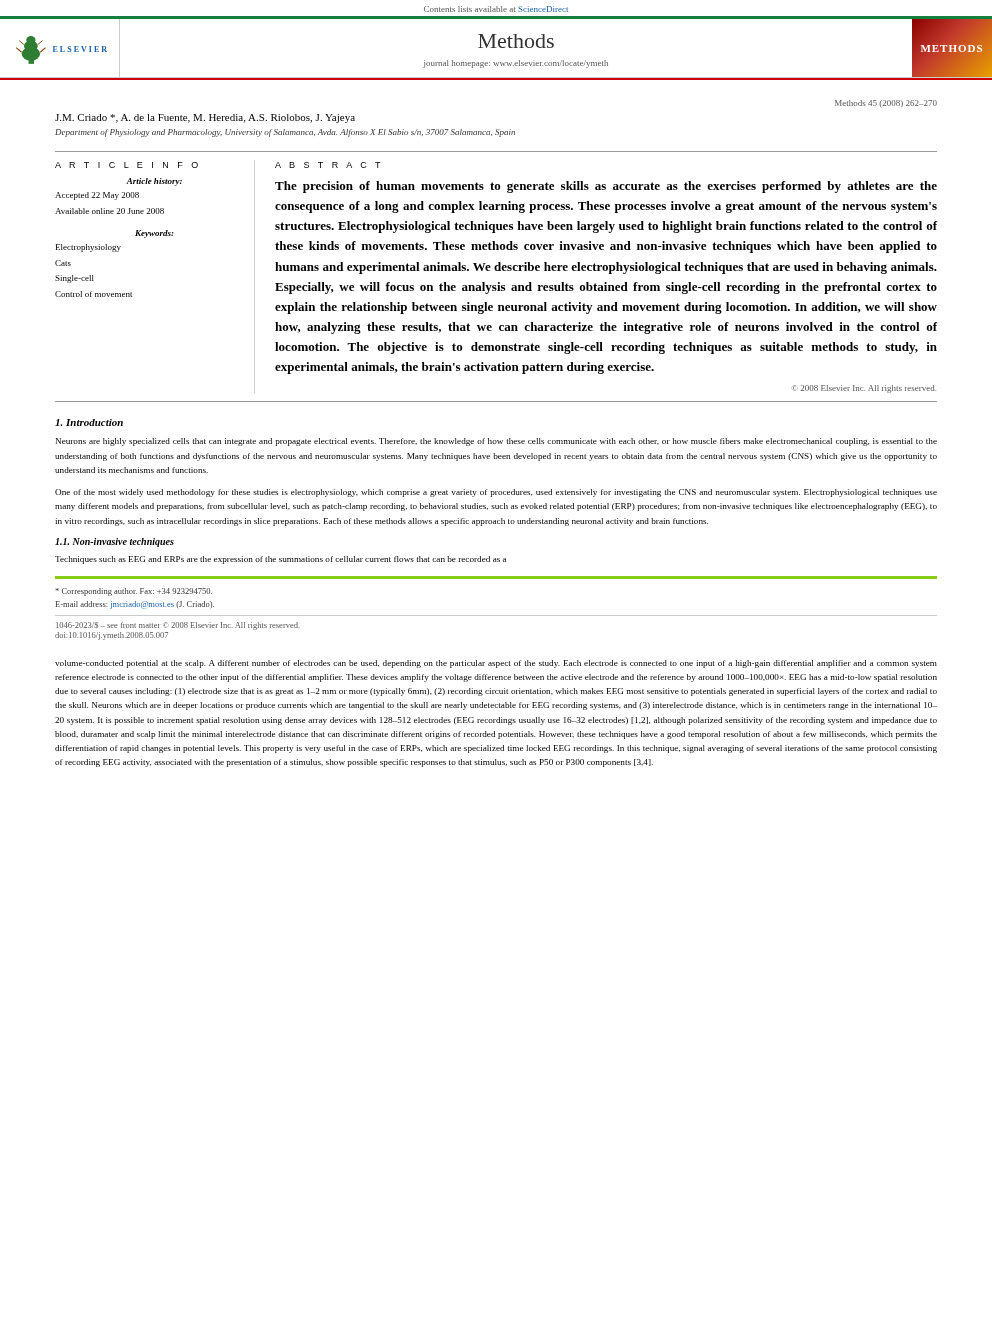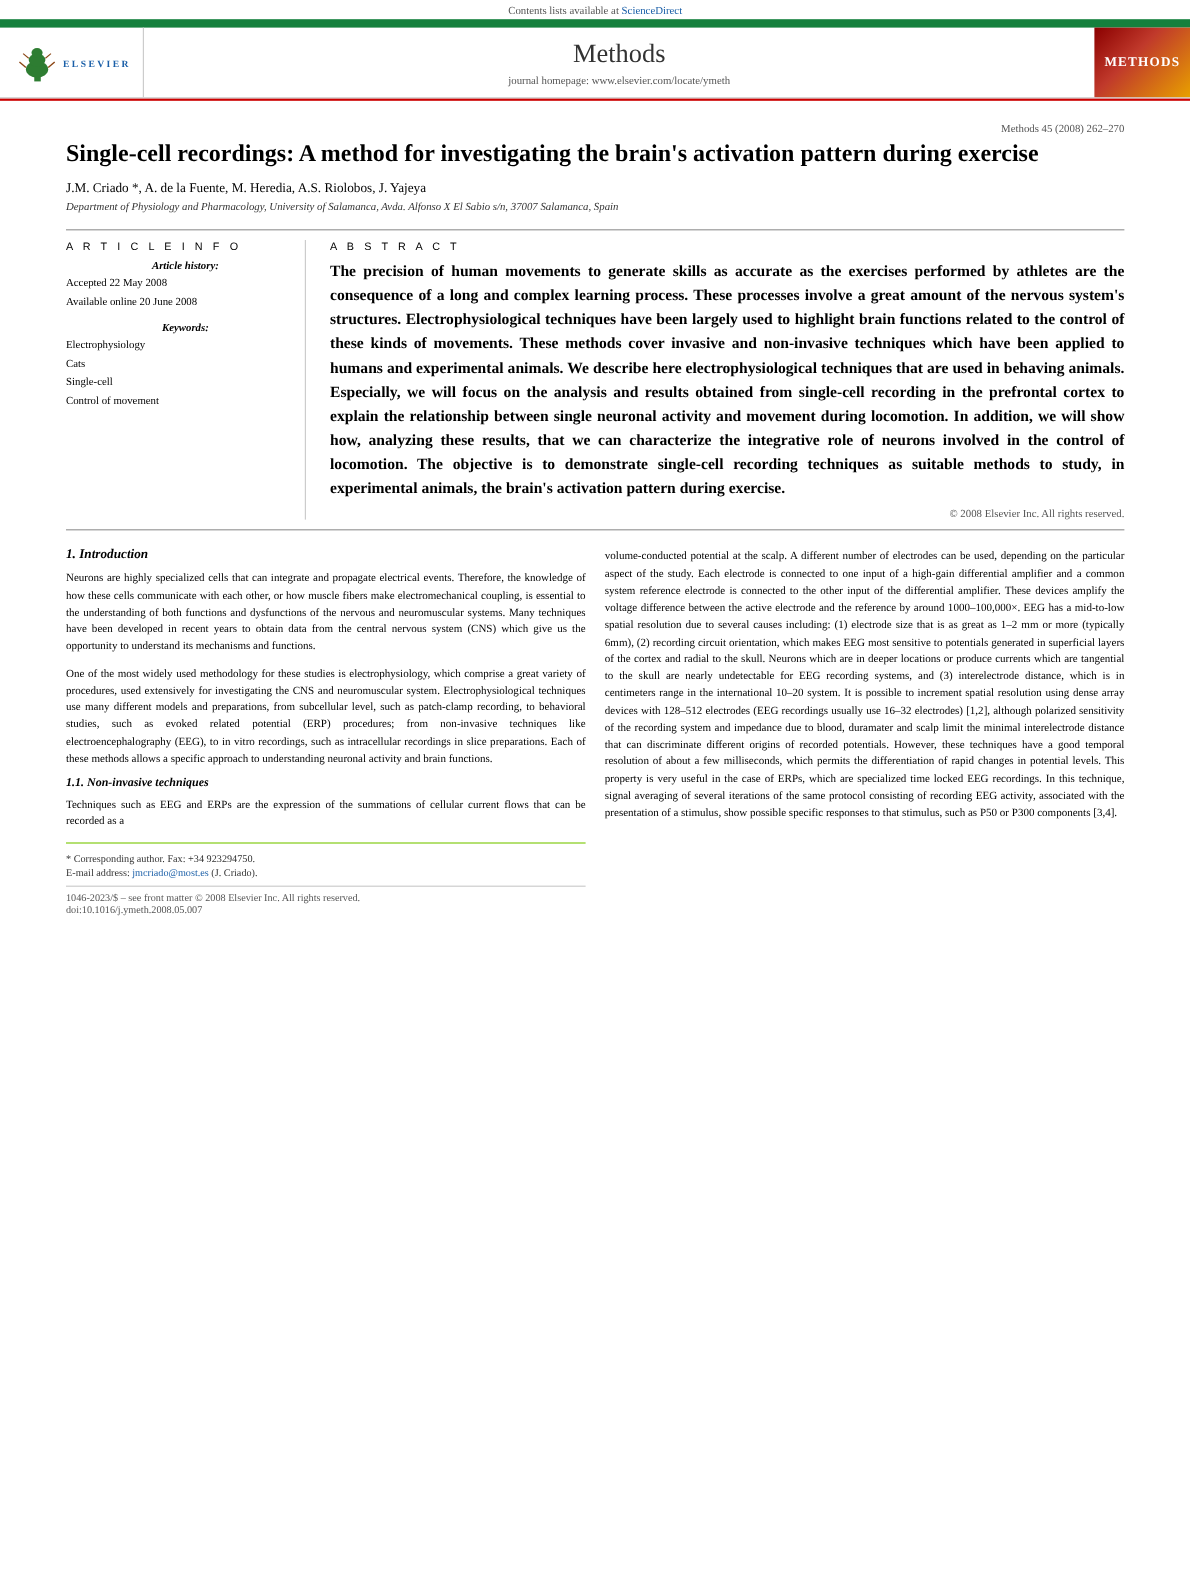--- a/index.html
+++ b/index.html
@@ -27,7 +27,7 @@
       font-size: 9px;
       color: #555;
       padding: 4px 0 2px;
-      border-bottom: 7px solid #15803d;
+      border-bottom: 3px solid #15803d;
     }
     .top-bar a { color: #1a5fa8; text-decoration: none; }
     .header-main {

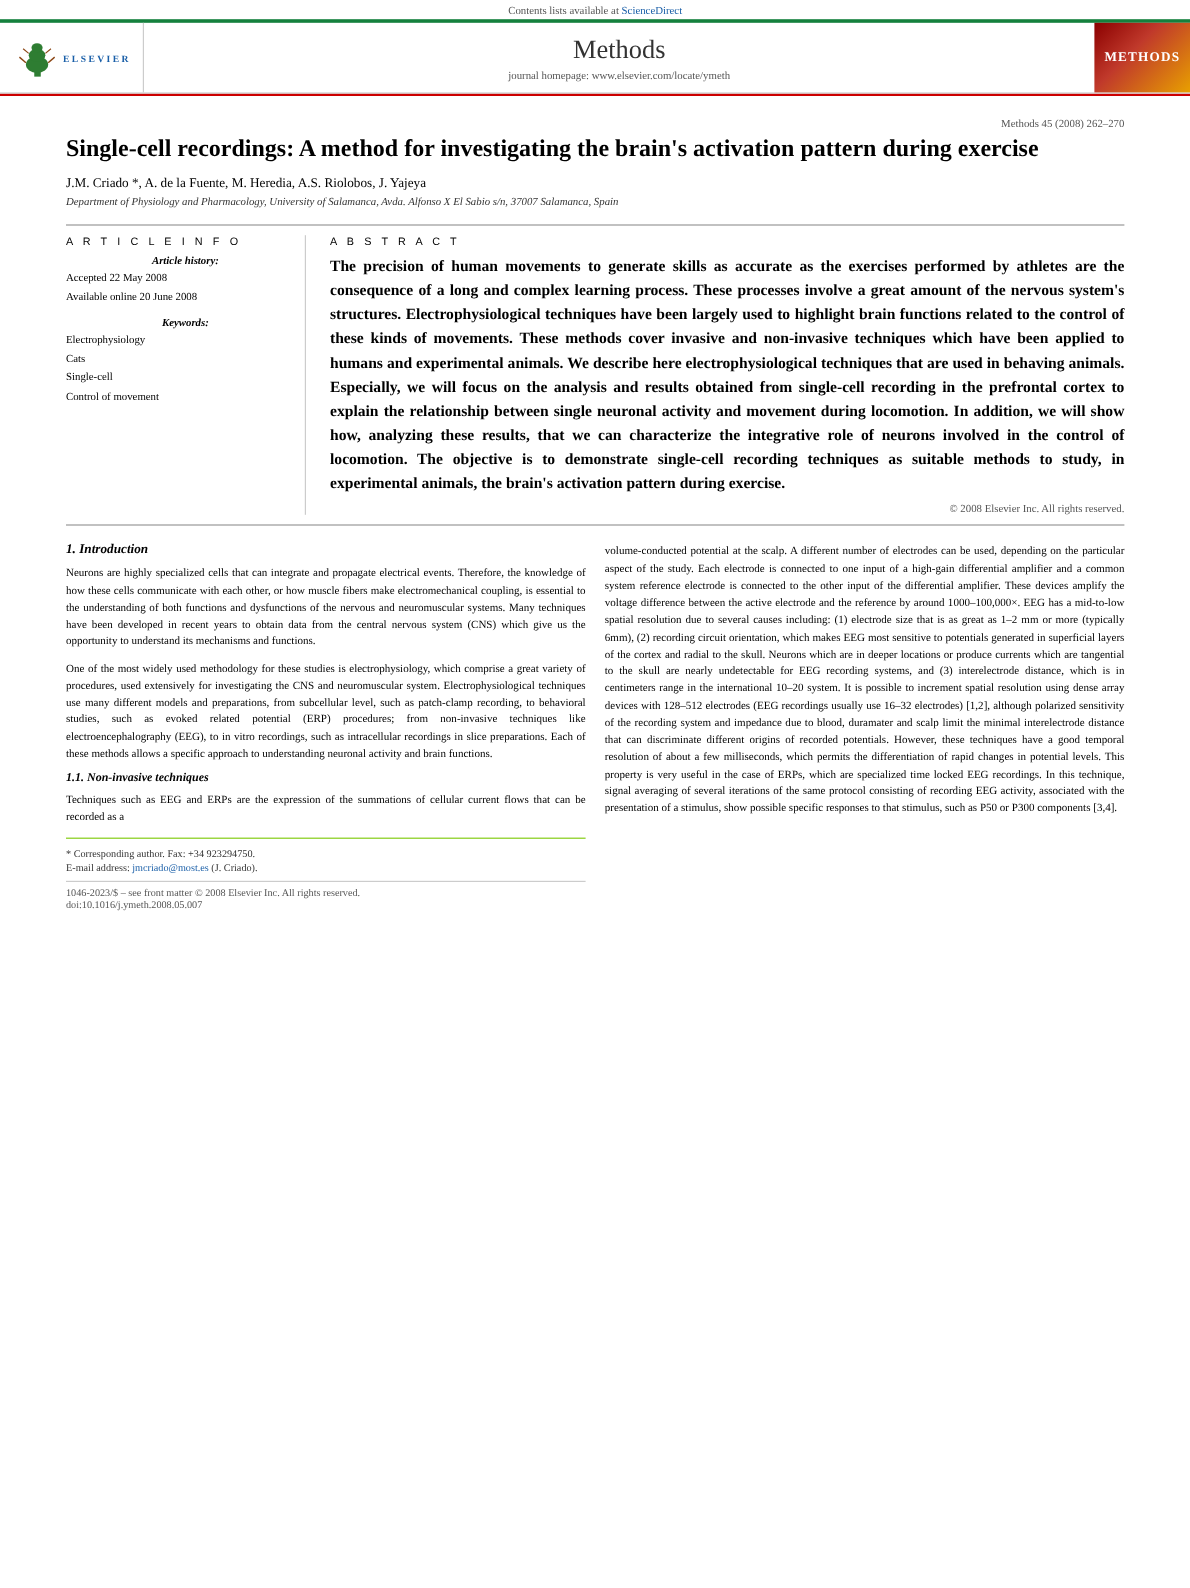--- a/index.html
+++ b/index.html
@@ -266,7 +266,6 @@
 
     <div class="citation-line">Methods 45 (2008) 262–270</div>
 
-    <div class="article-title">Single-cell recordings: A method for investigating the brain's activation pattern during exercise</div>
 
     <div class="authors">
       <span>J.M. Criado *, A. de la Fuente, M. Heredia, A.S. Riolobos, J. Yajeya</span>

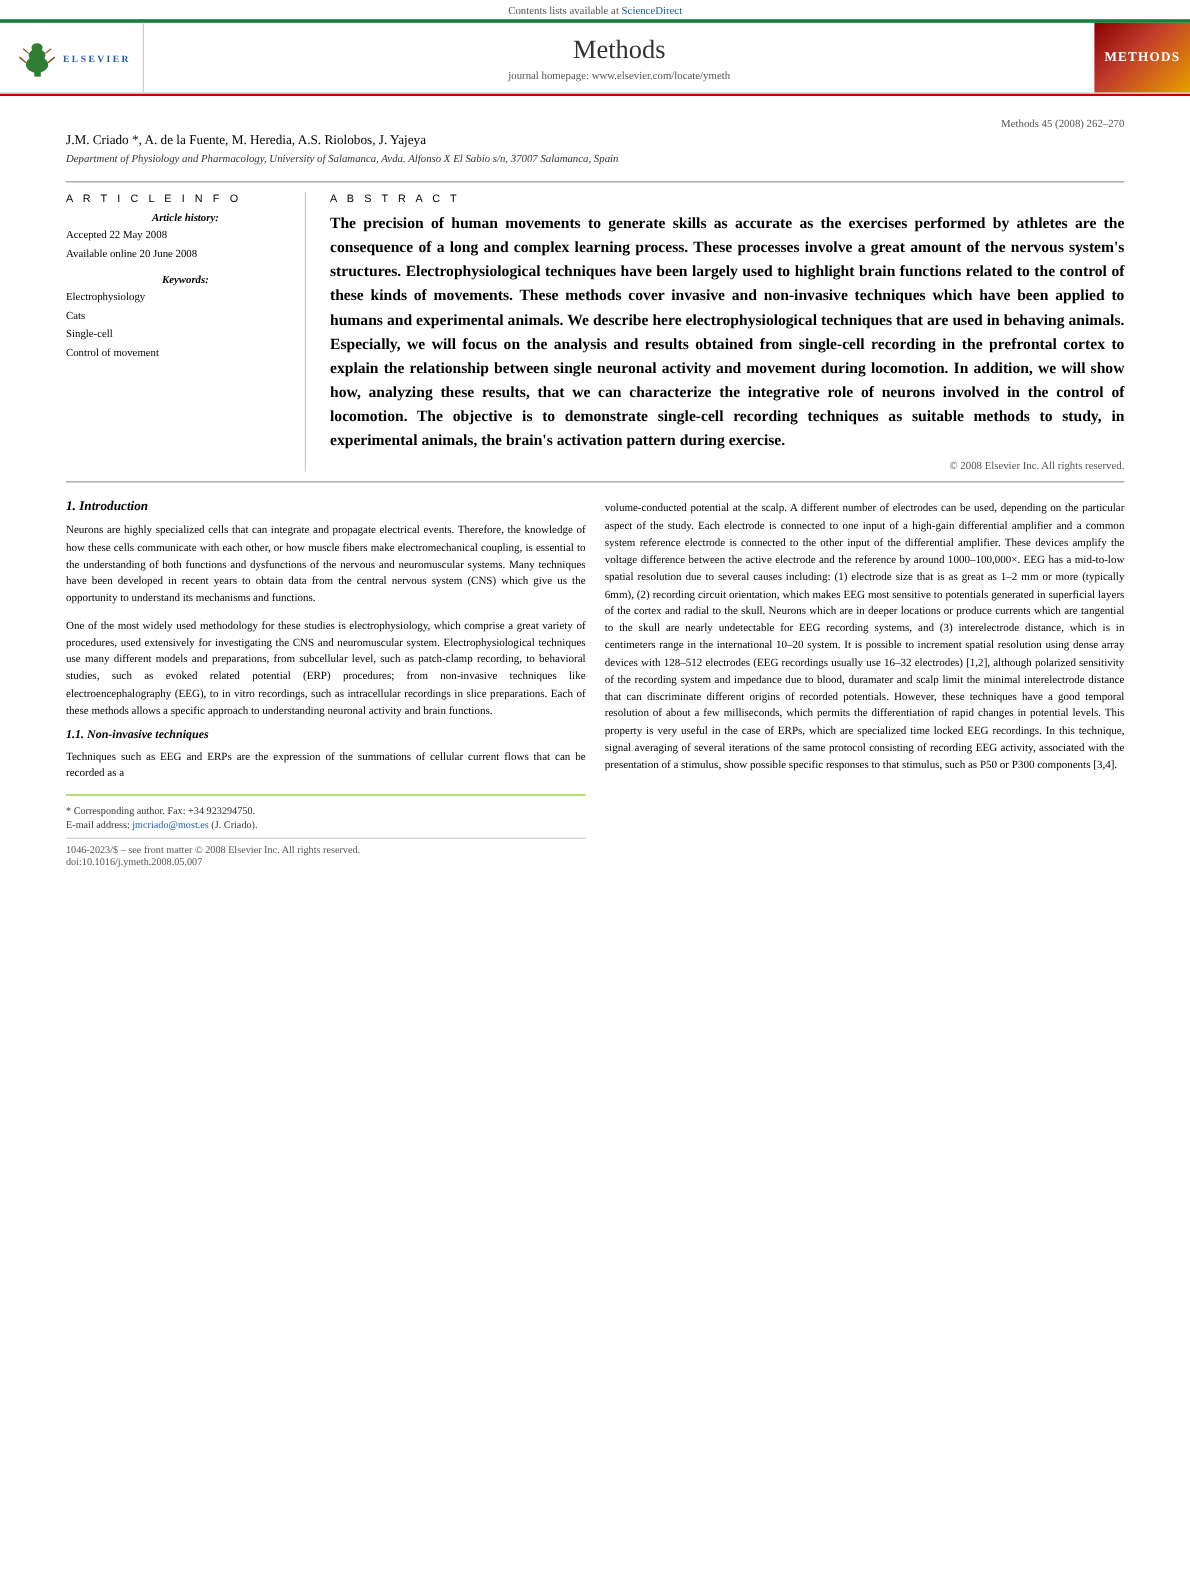--- a/index.html
+++ b/index.html
@@ -179,6 +179,7 @@
       display: flex;
       gap: 16px;
       margin-top: 14px;
+      flex-direction: column;
     }
     .body-col {
       flex: 1;

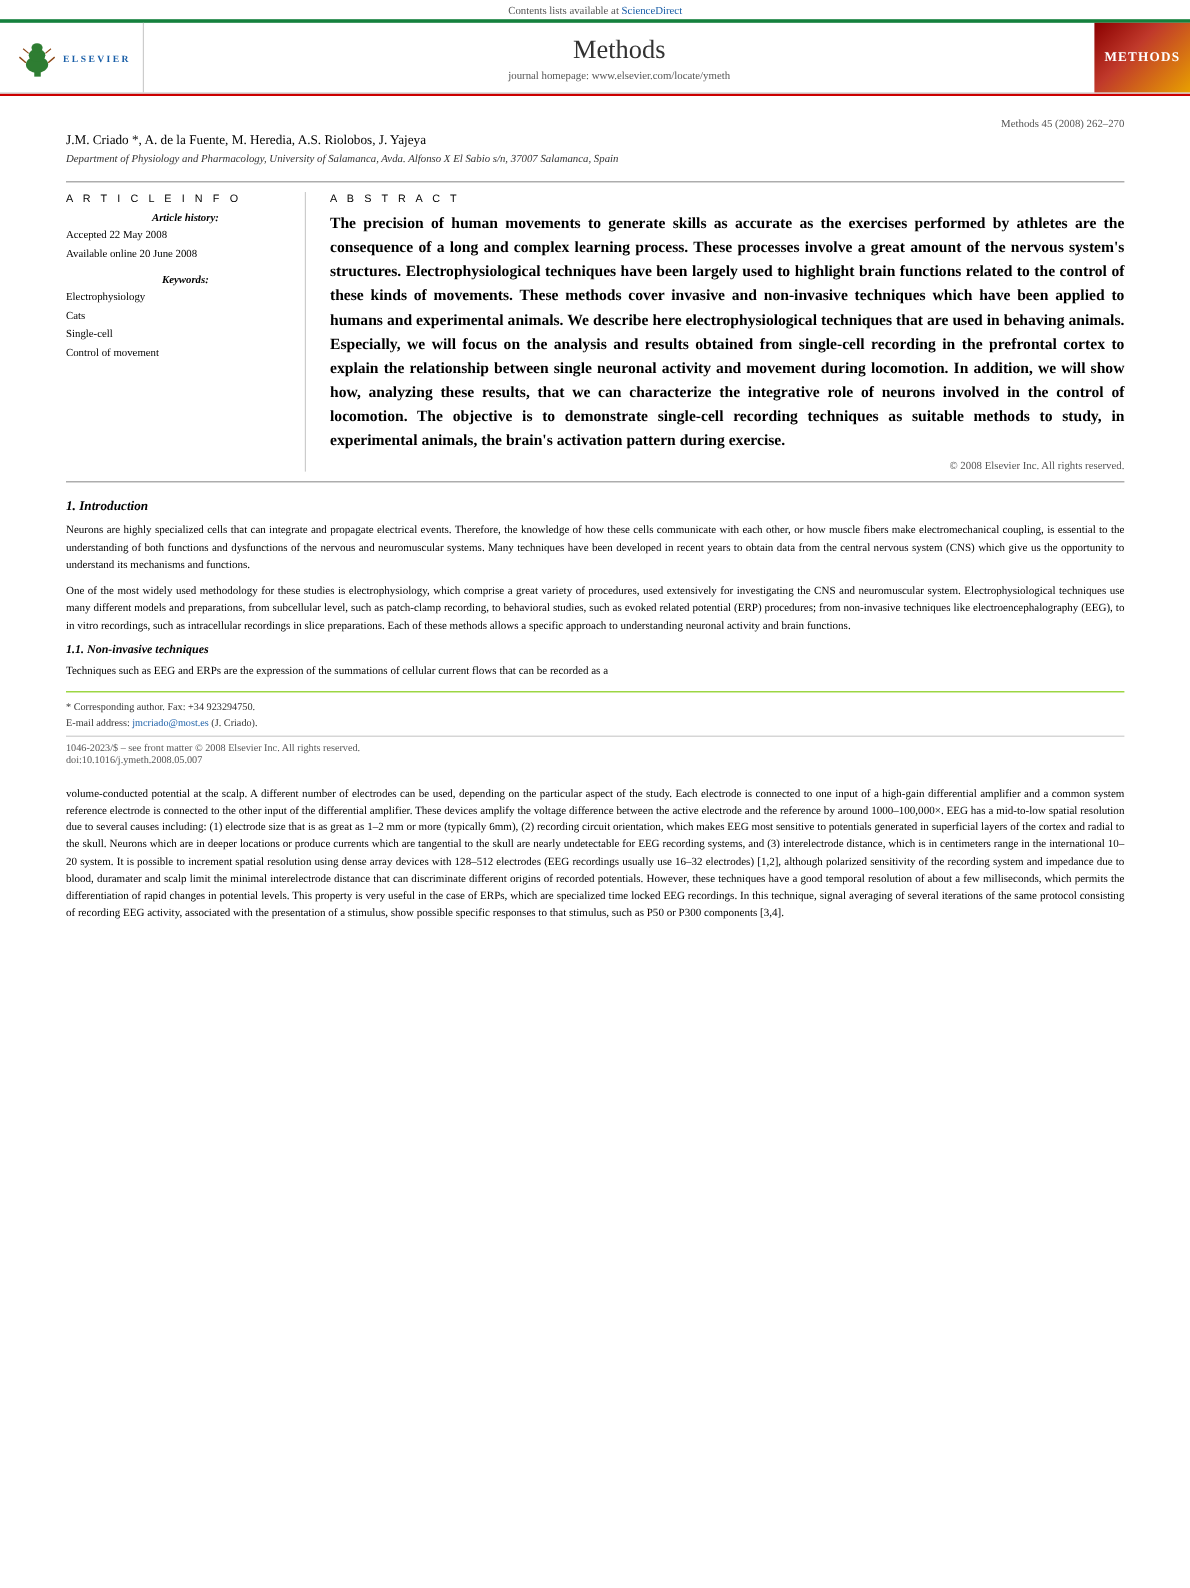--- a/index.html
+++ b/index.html
@@ -207,7 +207,7 @@
     }
     
     .footnote-area {
-      border-top: 1px solid #84cc16;
+      border-top: 3px solid #84cc16;
       padding-top: 6px;
       margin-top: 10px;
     }

